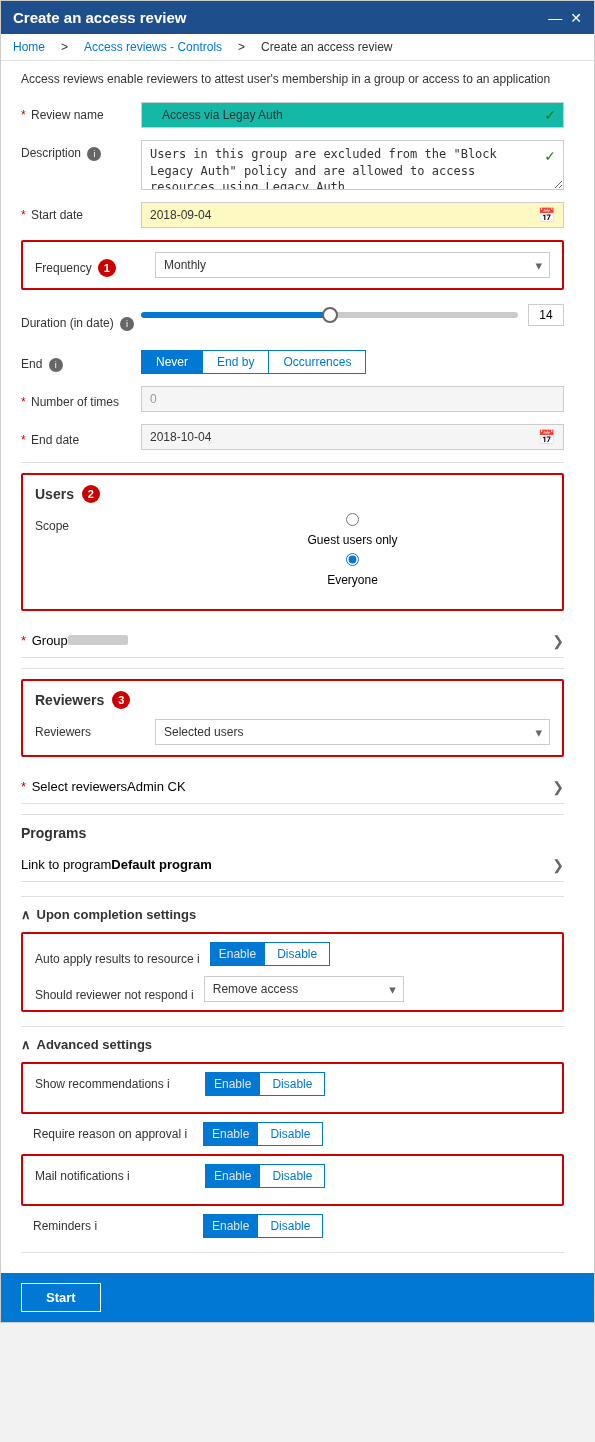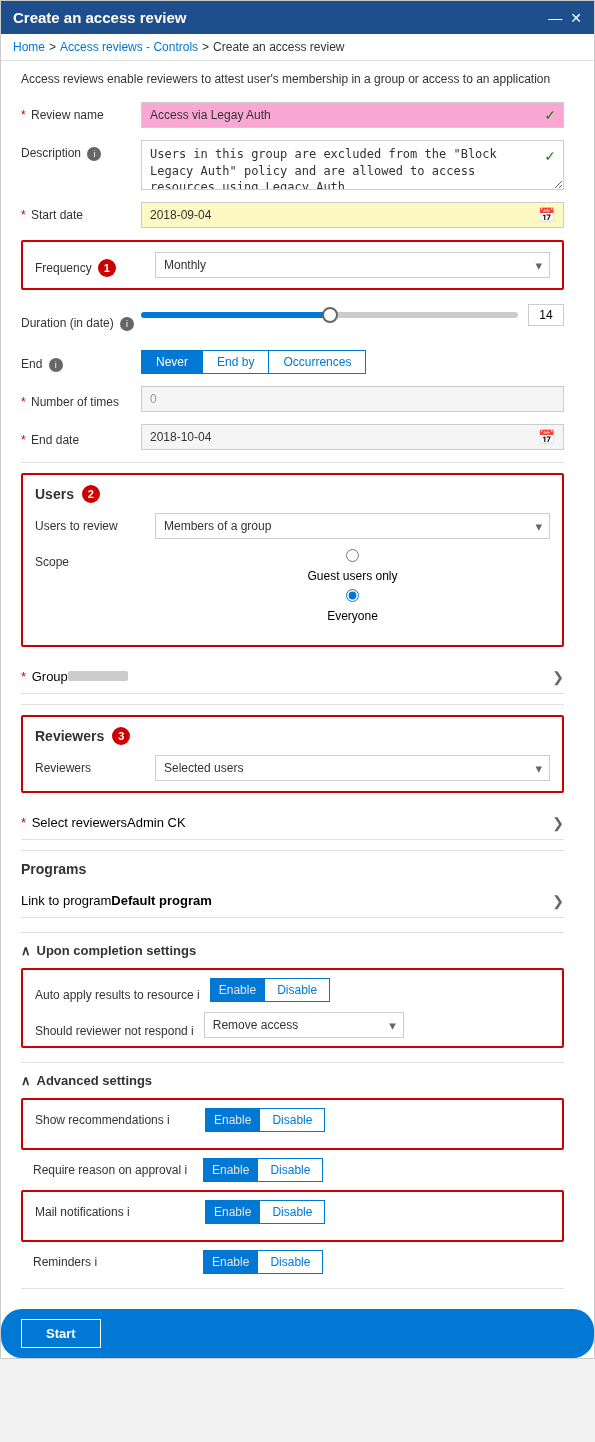--- a/index.html
+++ b/index.html
@@ -46,7 +46,7 @@
       border-bottom: 1px solid #e0e0e0;
       display: flex;
       align-items: flex-start;
-      gap: 4px;
+      gap: 16px;
     }
     .breadcrumb span { color: #333; }
     .breadcrumb a { color: #0078d4; text-decoration: none; }

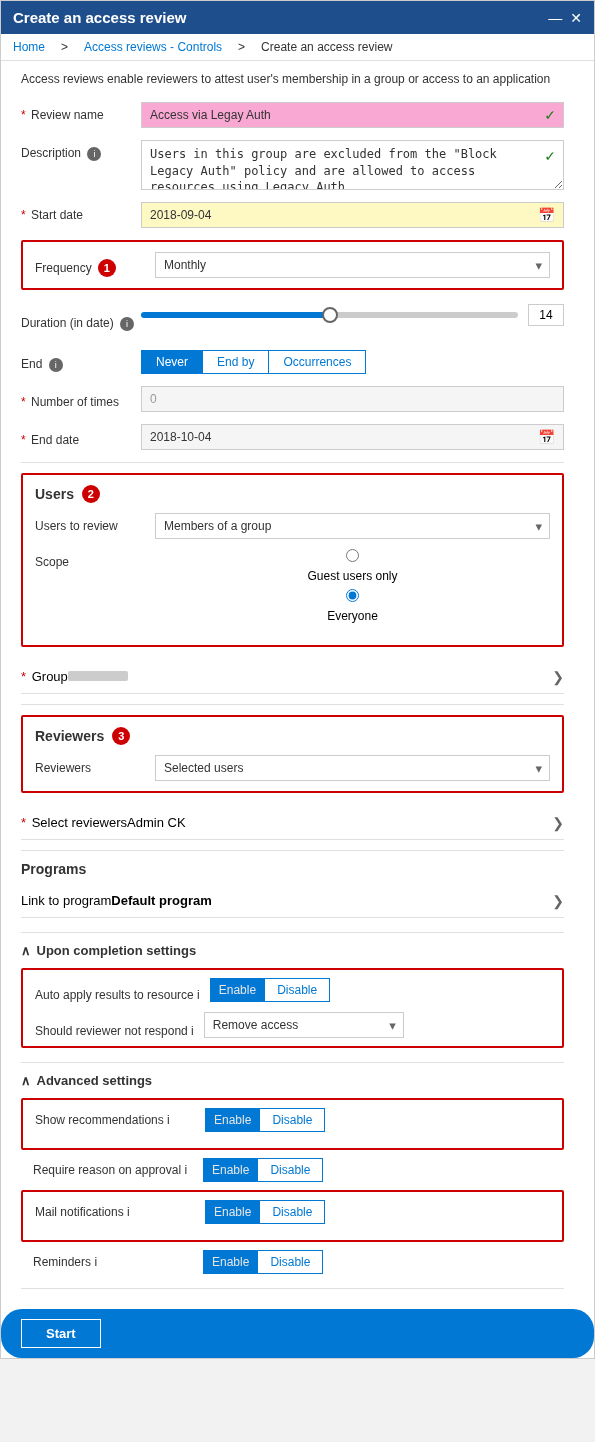--- a/index.html
+++ b/index.html
@@ -91,11 +91,11 @@
     .text-input {
       width: 100%;
       border: 1px solid #ccc;
-      padding: 5px 8px;
+      padding: 5px 20px;
       font-size: 12px;
       color: #333;
       outline: none;
-      background: #f9a8d4;
+      background: #14b8a6;
     }
     .text-input-with-icon {
       position: relative;

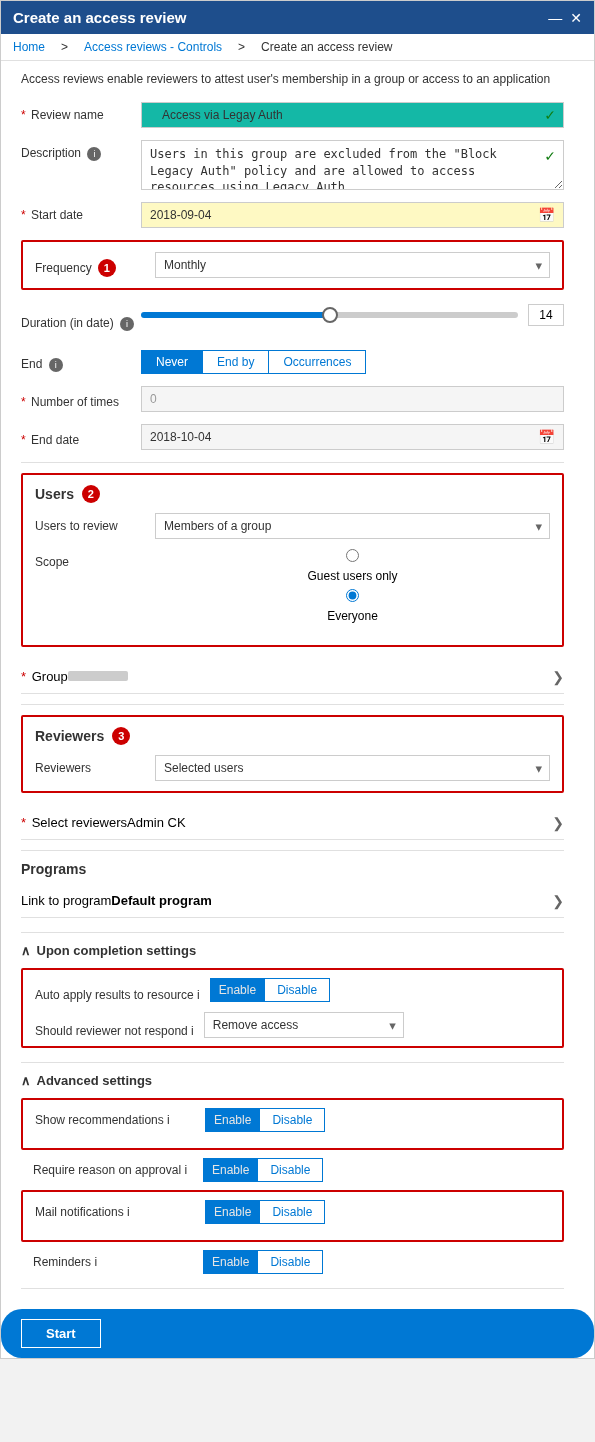--- a/index.html
+++ b/index.html
@@ -493,16 +493,6 @@
         <span class="section-title">Users</span>
         <div class="step-badge">2</div>
       </div>
-      <div class="form-row" style="margin-bottom:10px;">
-        <div class="form-label">
-          <span>Users to review</span>
-        </div>
-        <div class="form-field select-wrapper">
-          <select class="select-input">
-            <option>Members of a group</option>
-          </select>
-        </div>
-      </div>
       <div class="form-row">
         <div class="form-label">
           <span>Scope</span>

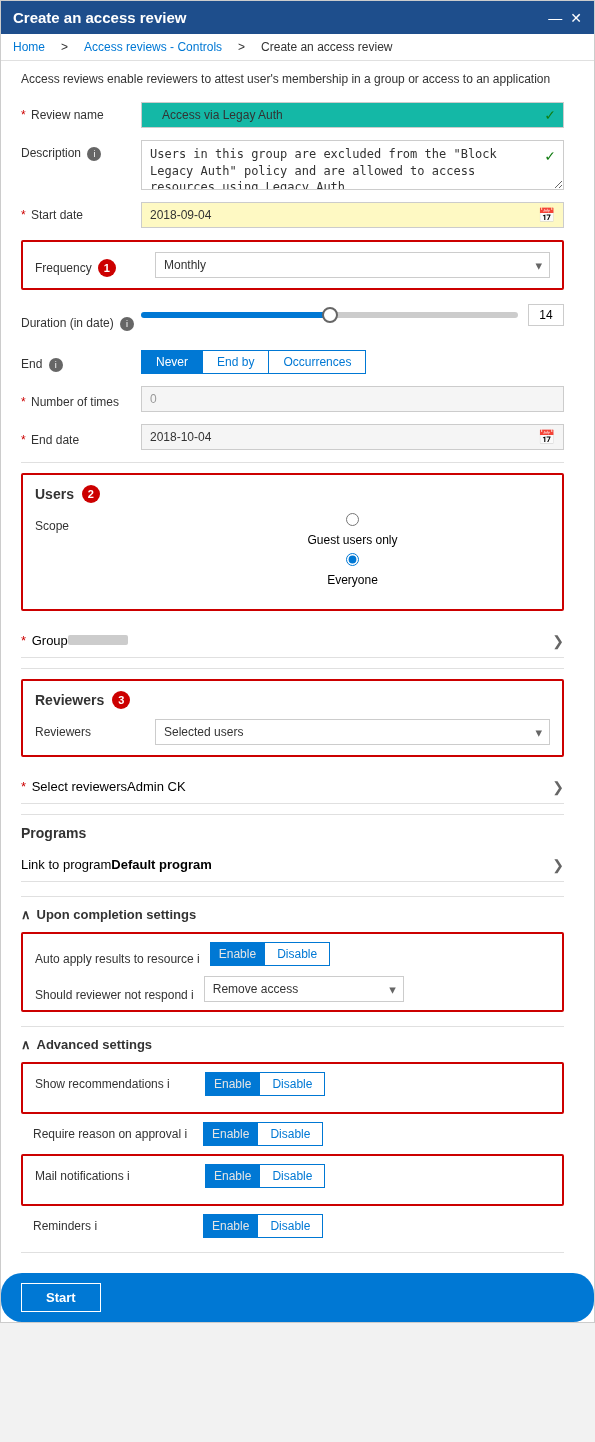--- a/index.html
+++ b/index.html
@@ -329,7 +329,6 @@
       padding: 10px 20px;
       display: flex;
       align-items: center;
-      border-radius: 21px;
     }
     .start-btn {
       background: #0078d4;

